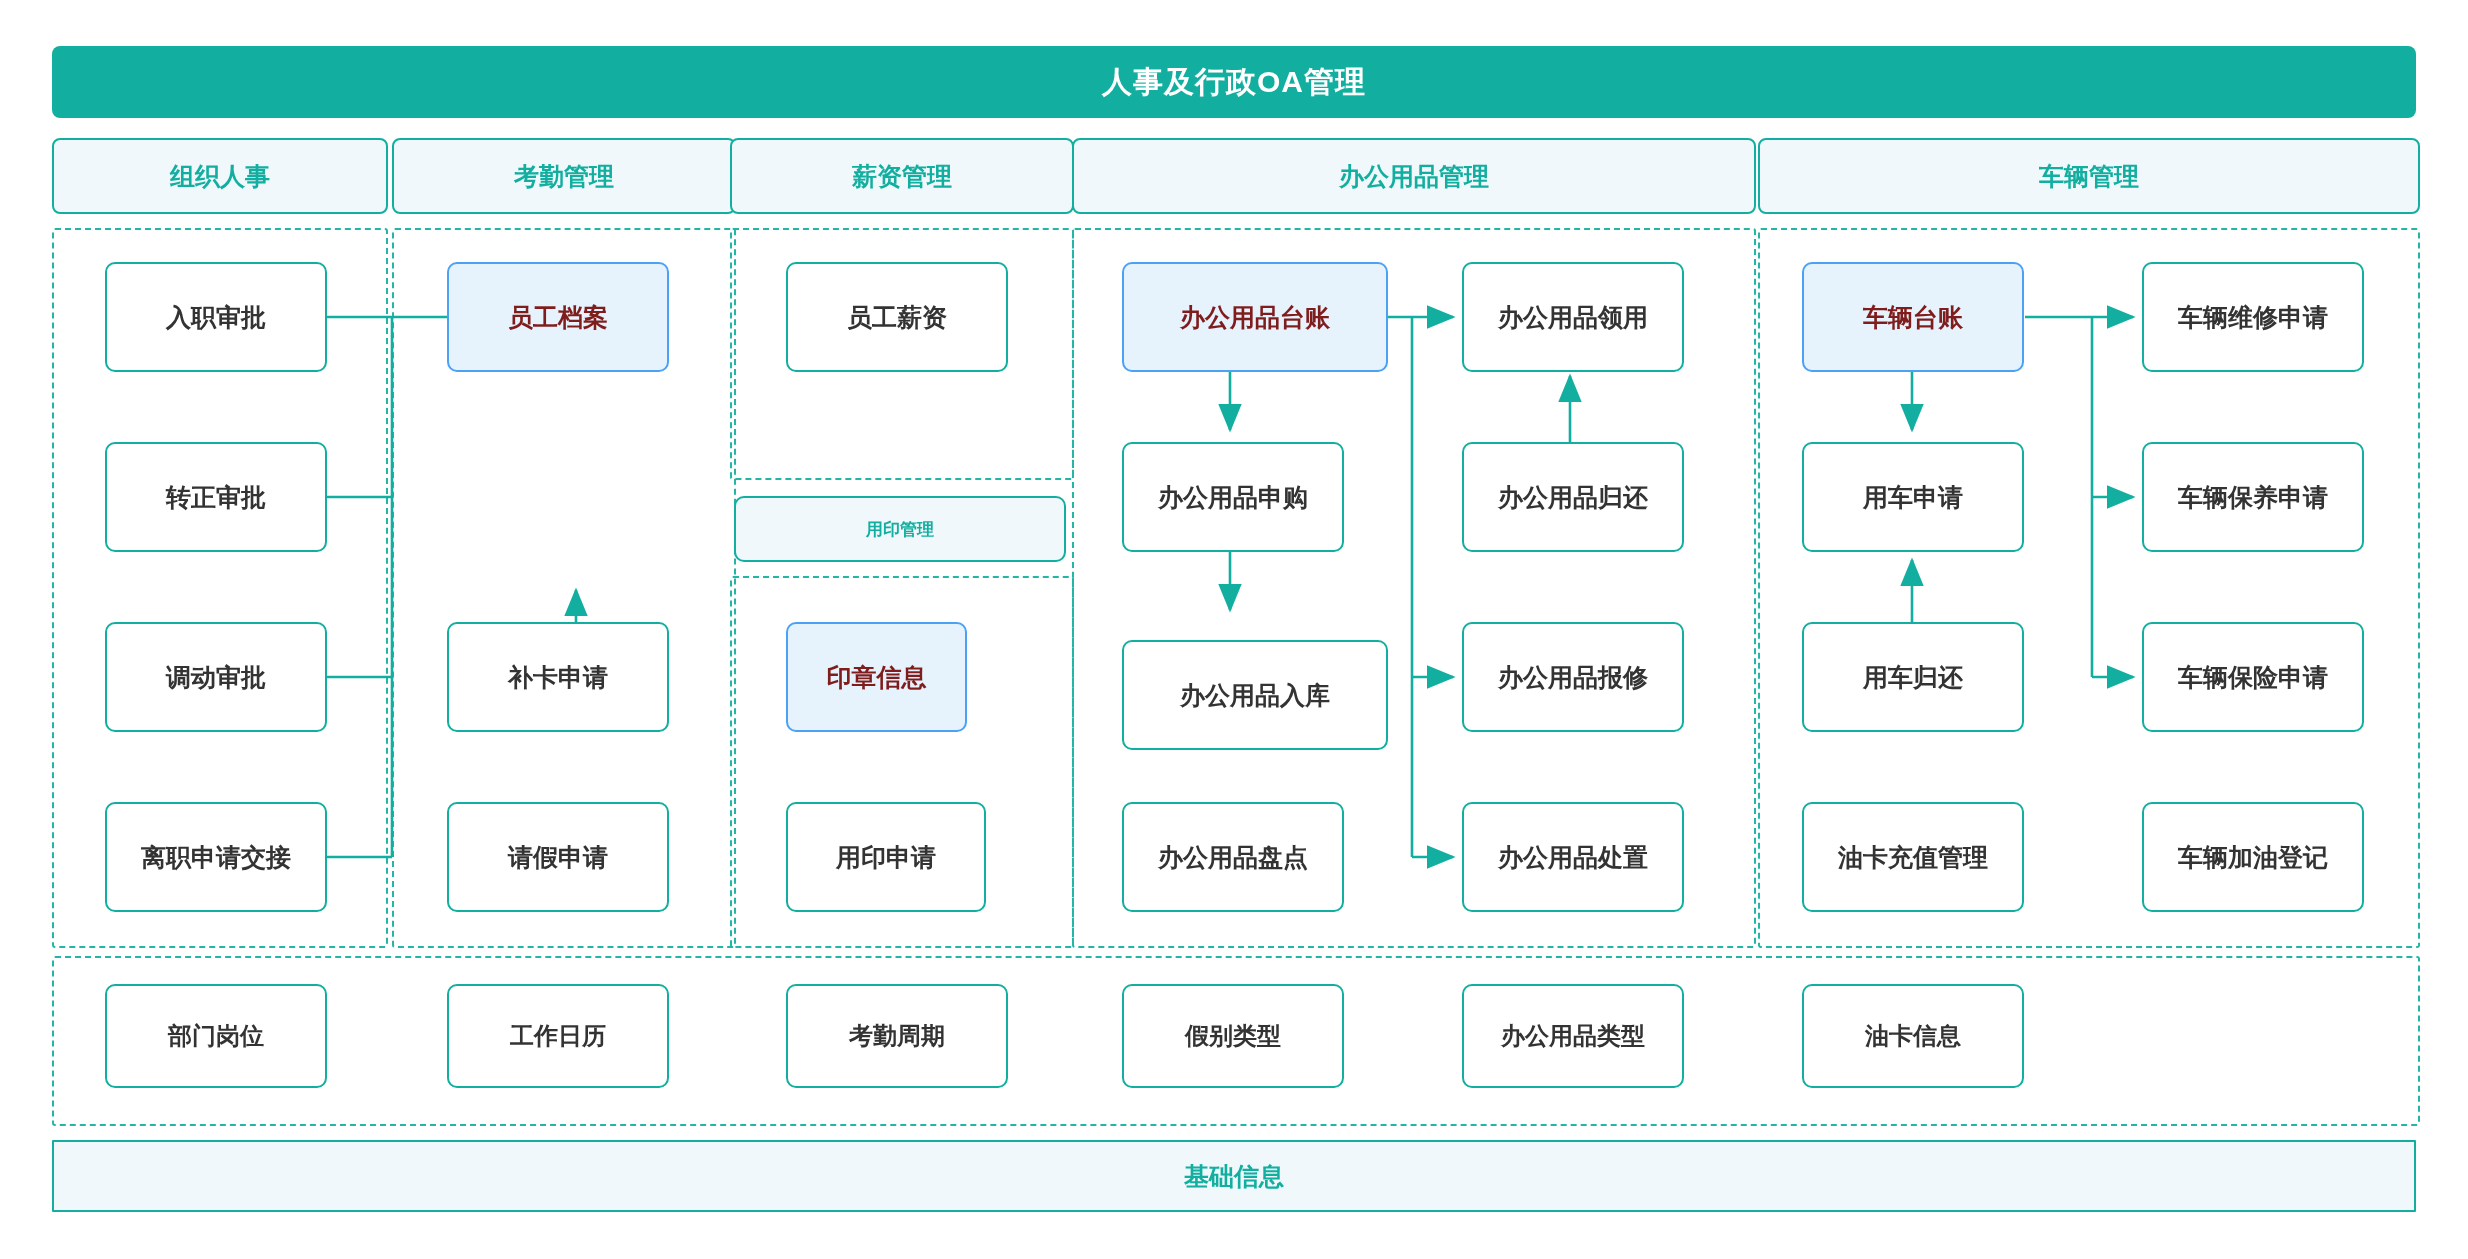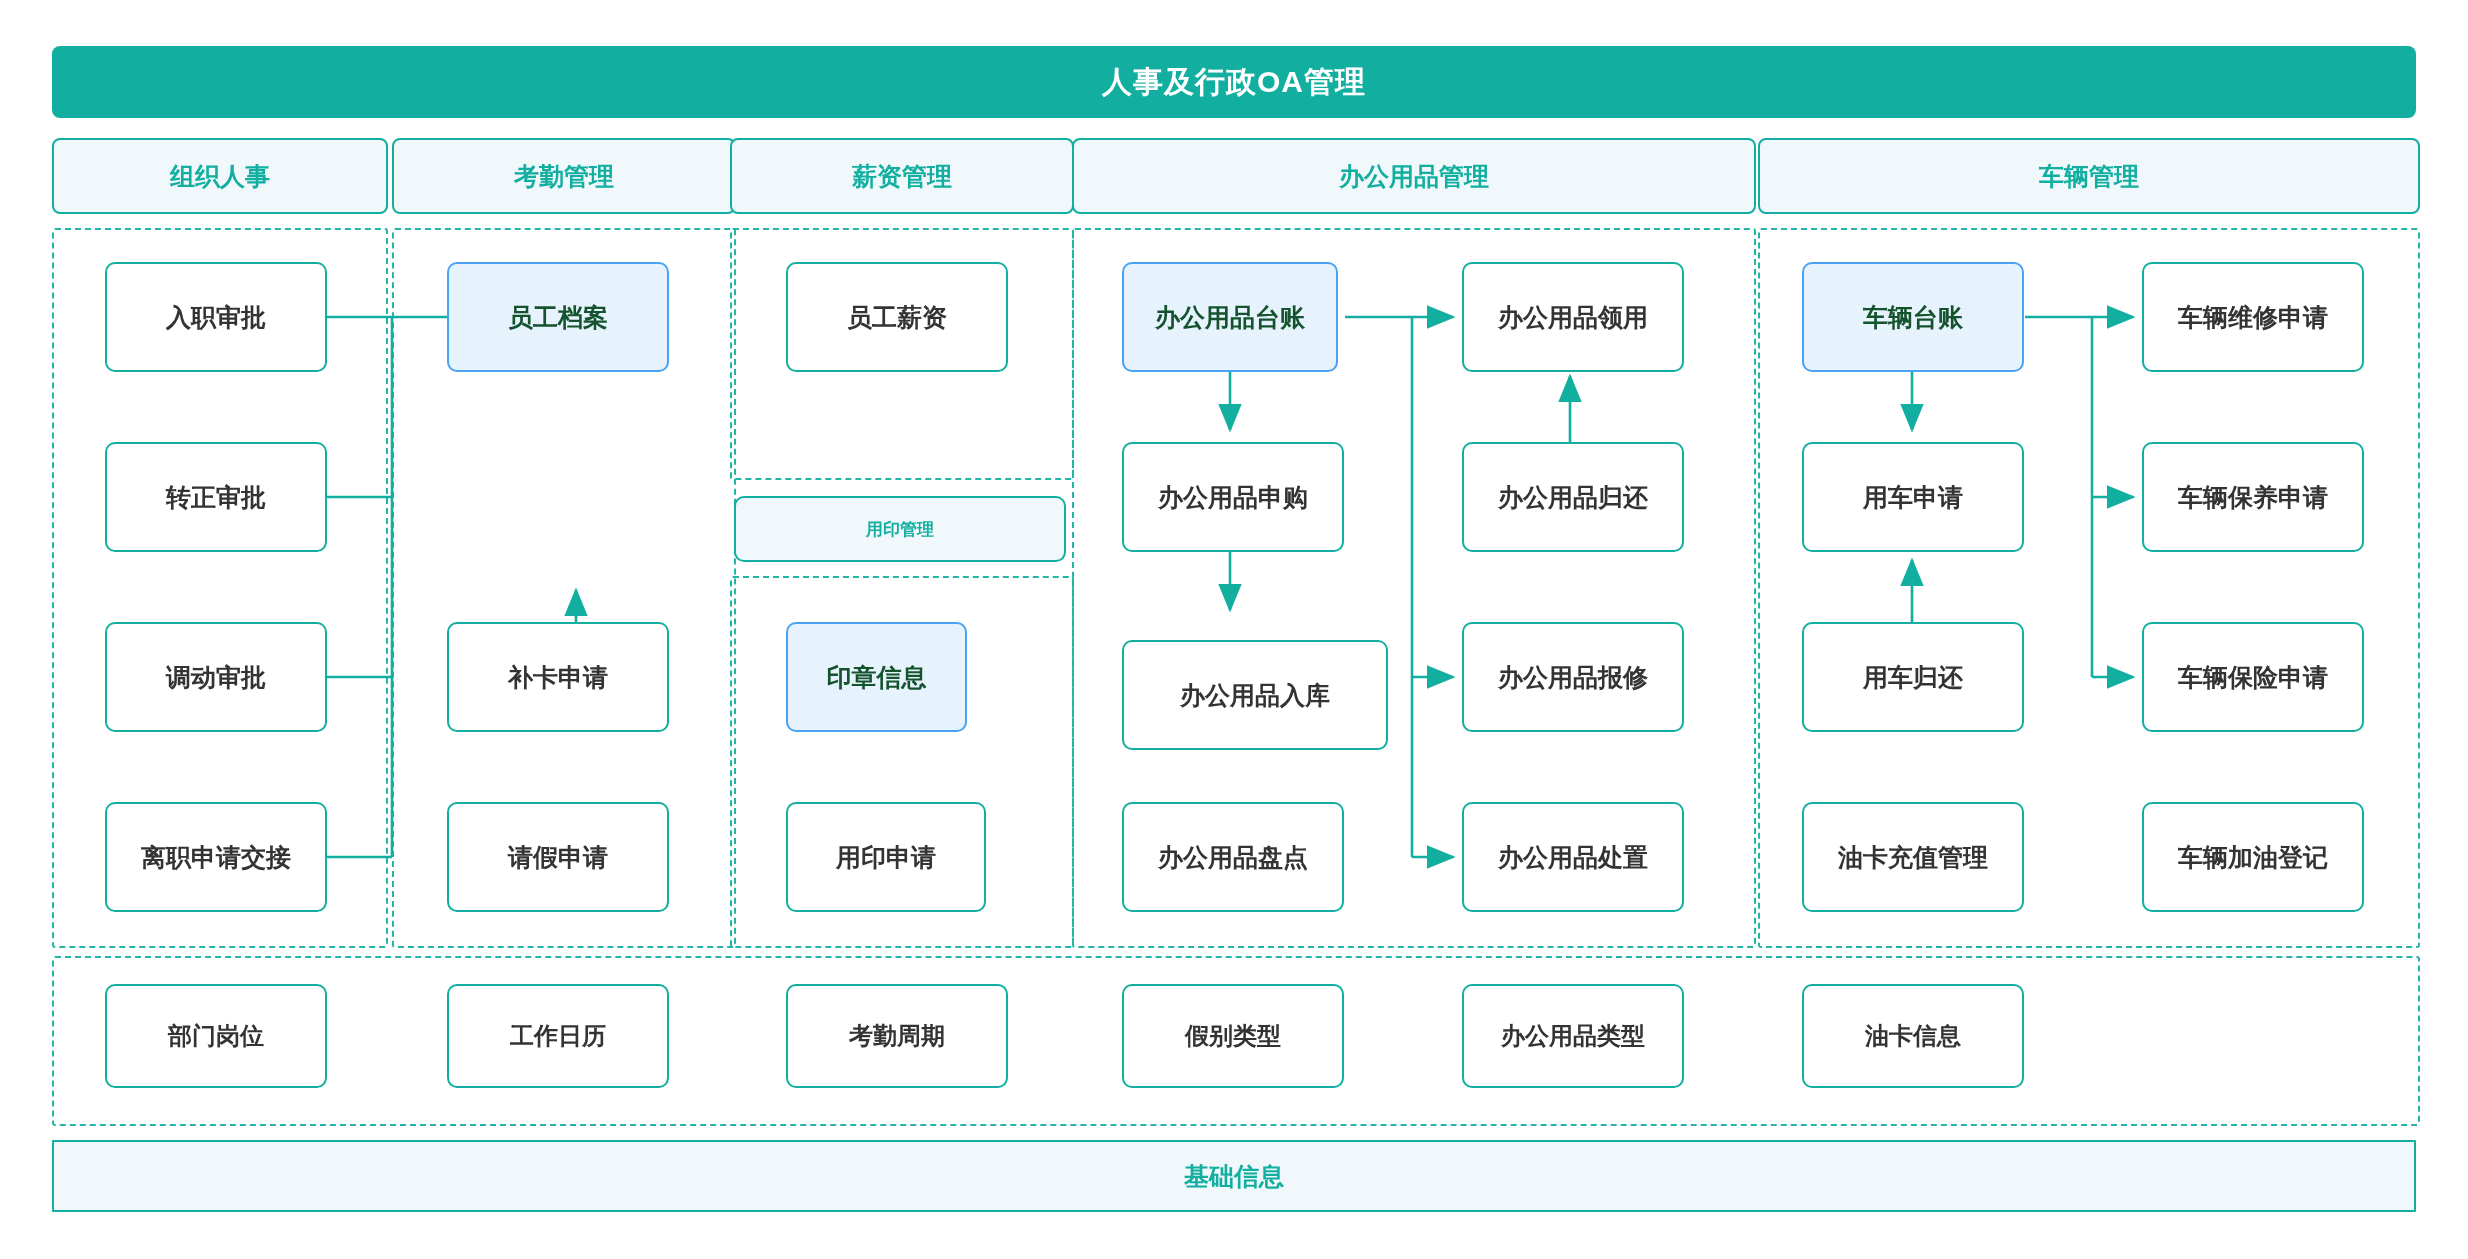--- a/index.html
+++ b/index.html
@@ -46,7 +46,7 @@
     z-index:6;
   }
   .node.hl{
-    background:#E6F3FD;border-color:#4BA2F5;color:#14532d;
+    background:#E6F3FD;border-color:#4BA2F5;color:#7f1d1d;
   }
   .node.small{height:104px;font-size:24px;}
 

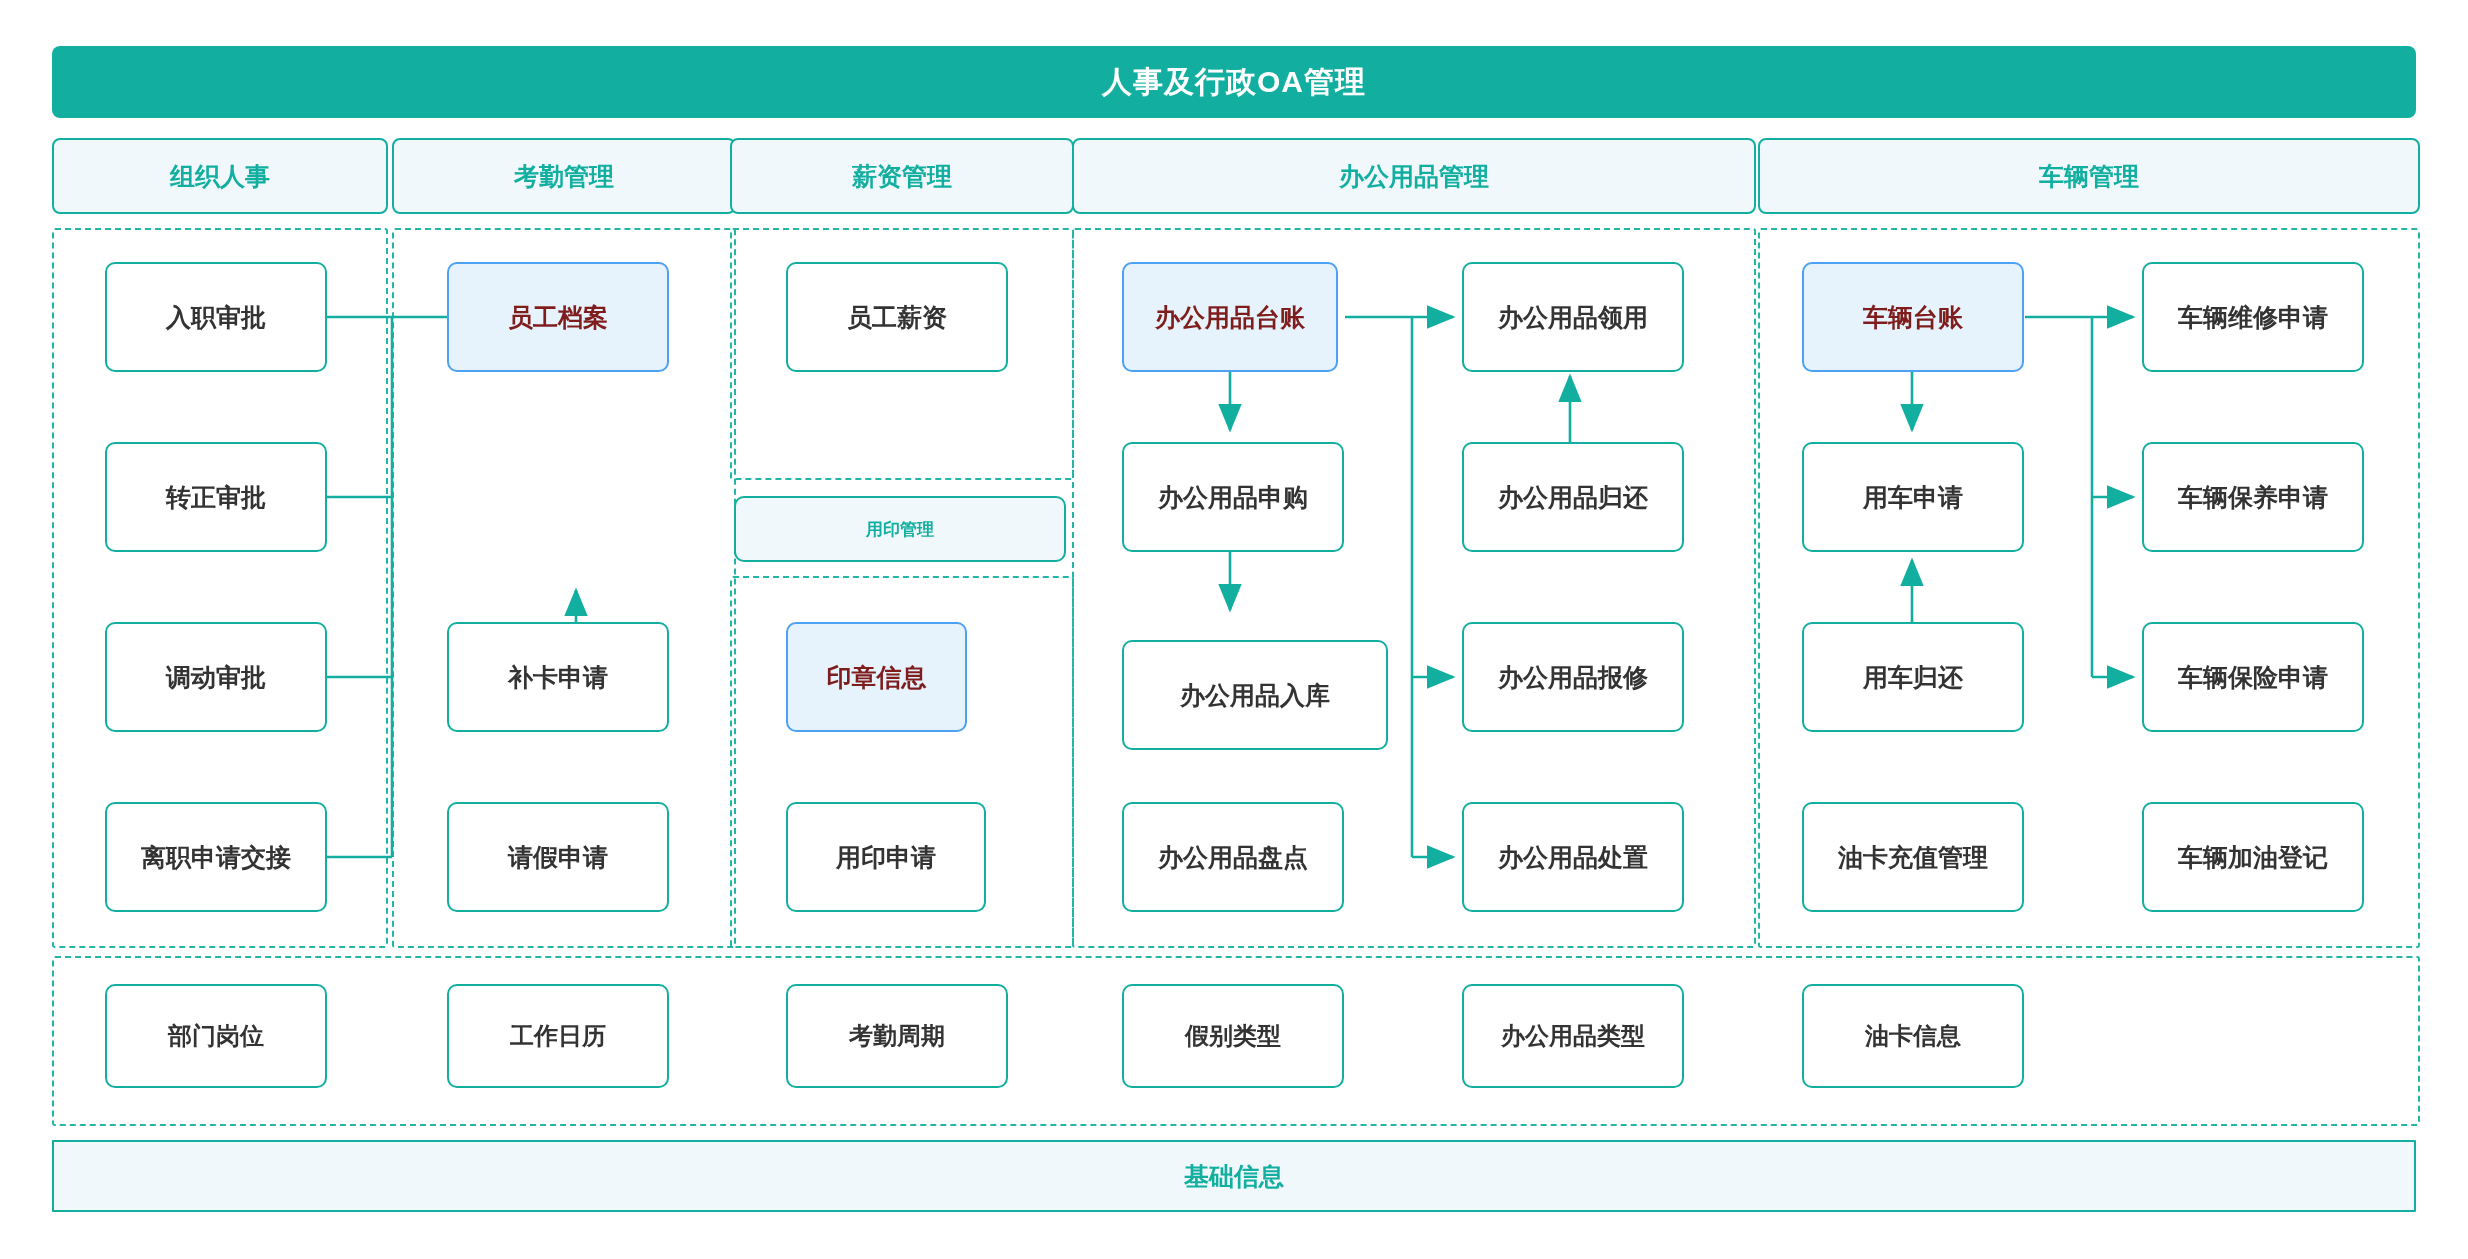--- a/index.html
+++ b/index.html
@@ -147,7 +147,7 @@
   <div class="node hl" style="left:786px;top:622px;width:181px;">印章信息</div>
   <div class="node" style="left:786px;top:802px;width:200px;">用印申请</div>
 
-  <div class="node hl" style="left:1122px;top:262px;width:216px;">办公用品台账</div>
+  <div class="node hl" style="left:1122px;top:262px;width:266px;">办公用品台账</div>
   <div class="node" style="left:1122px;top:442px;width:222px;">办公用品申购</div>
   <div class="node" style="left:1122px;top:640px;width:266px;">办公用品入库</div>
   <div class="node" style="left:1122px;top:802px;width:222px;">办公用品盘点</div>

